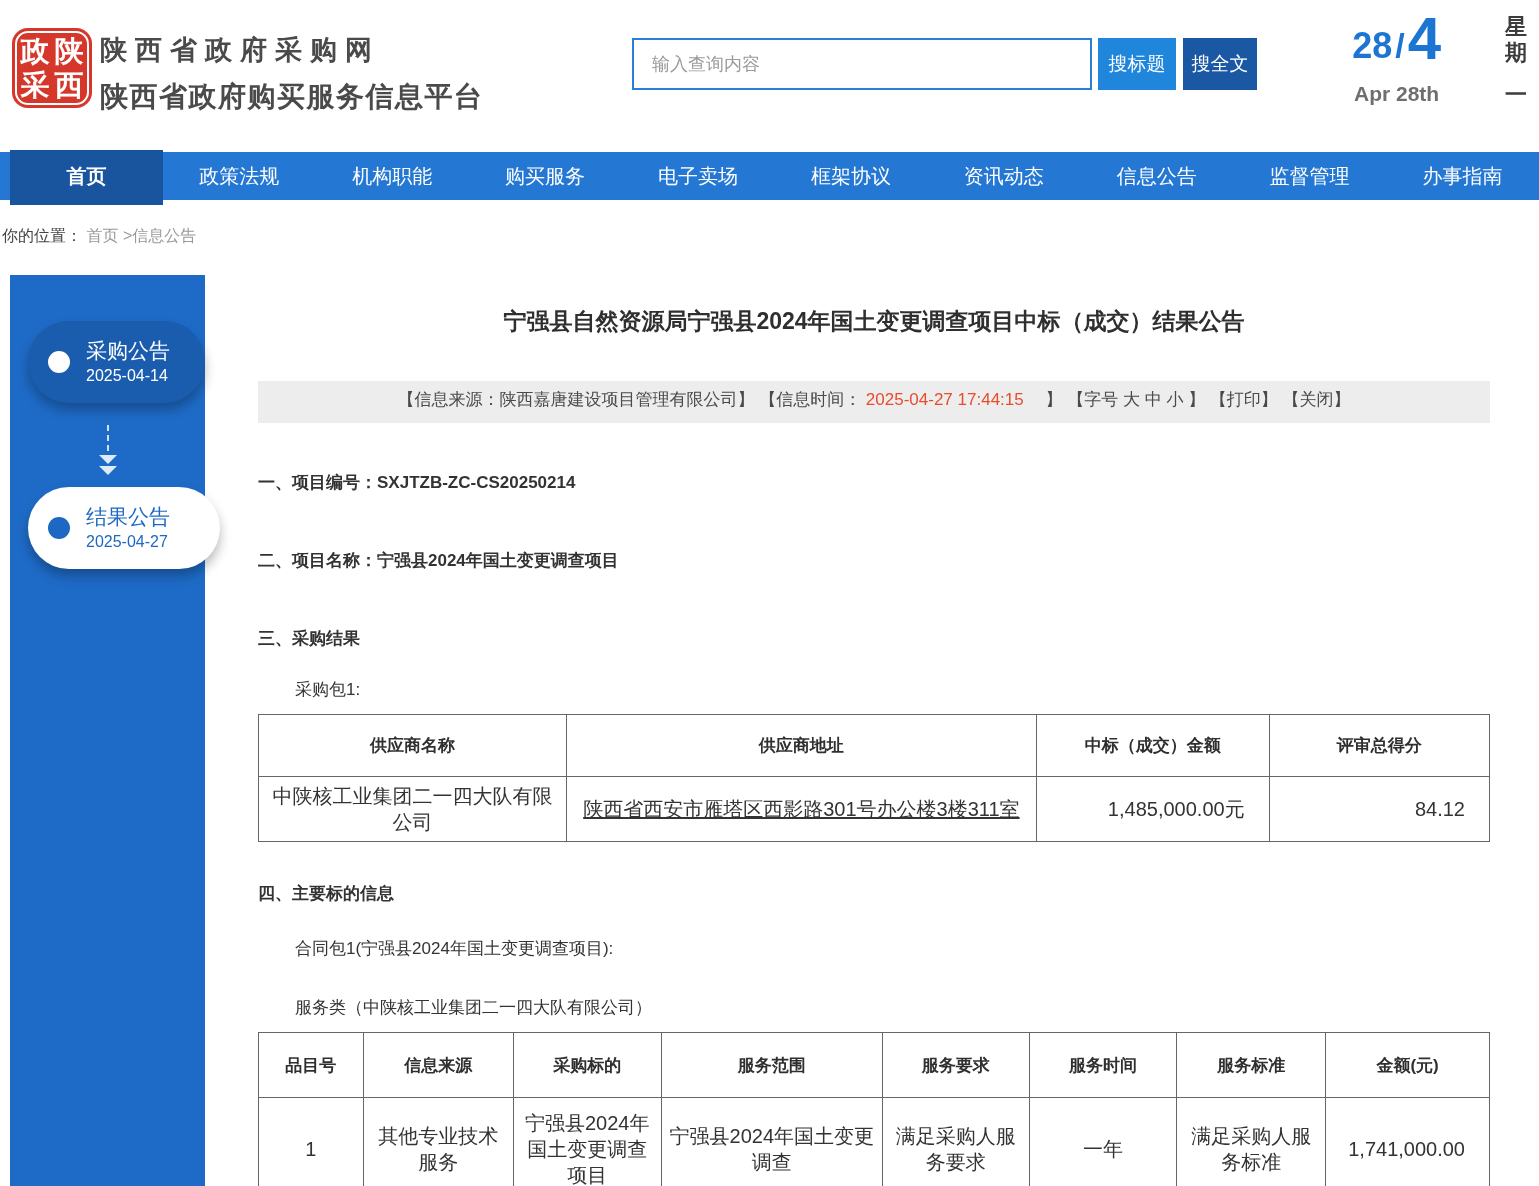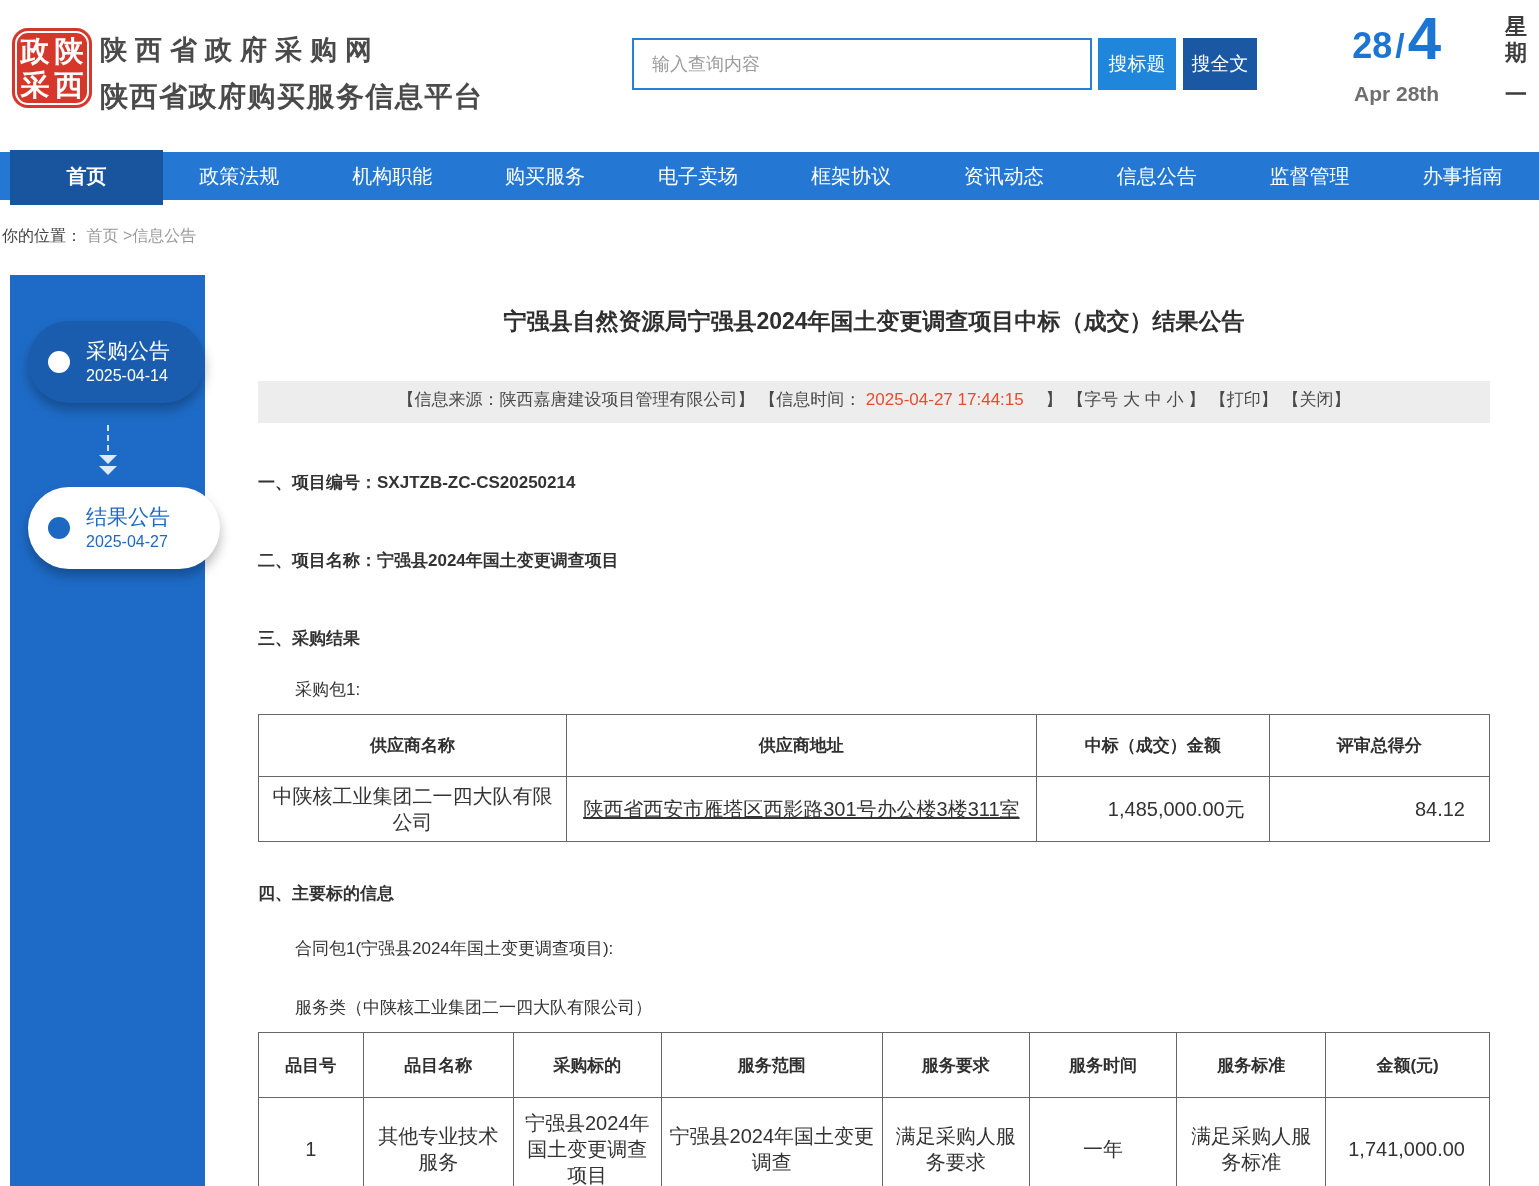--- a/index.html
+++ b/index.html
@@ -246,7 +246,7 @@
           <thead>
             <tr>
               <th>品目号</th>
-              <th>品目名称</th>
+              <th>信息来源</th>
               <th>采购标的</th>
               <th>服务范围</th>
               <th>服务要求</th>

